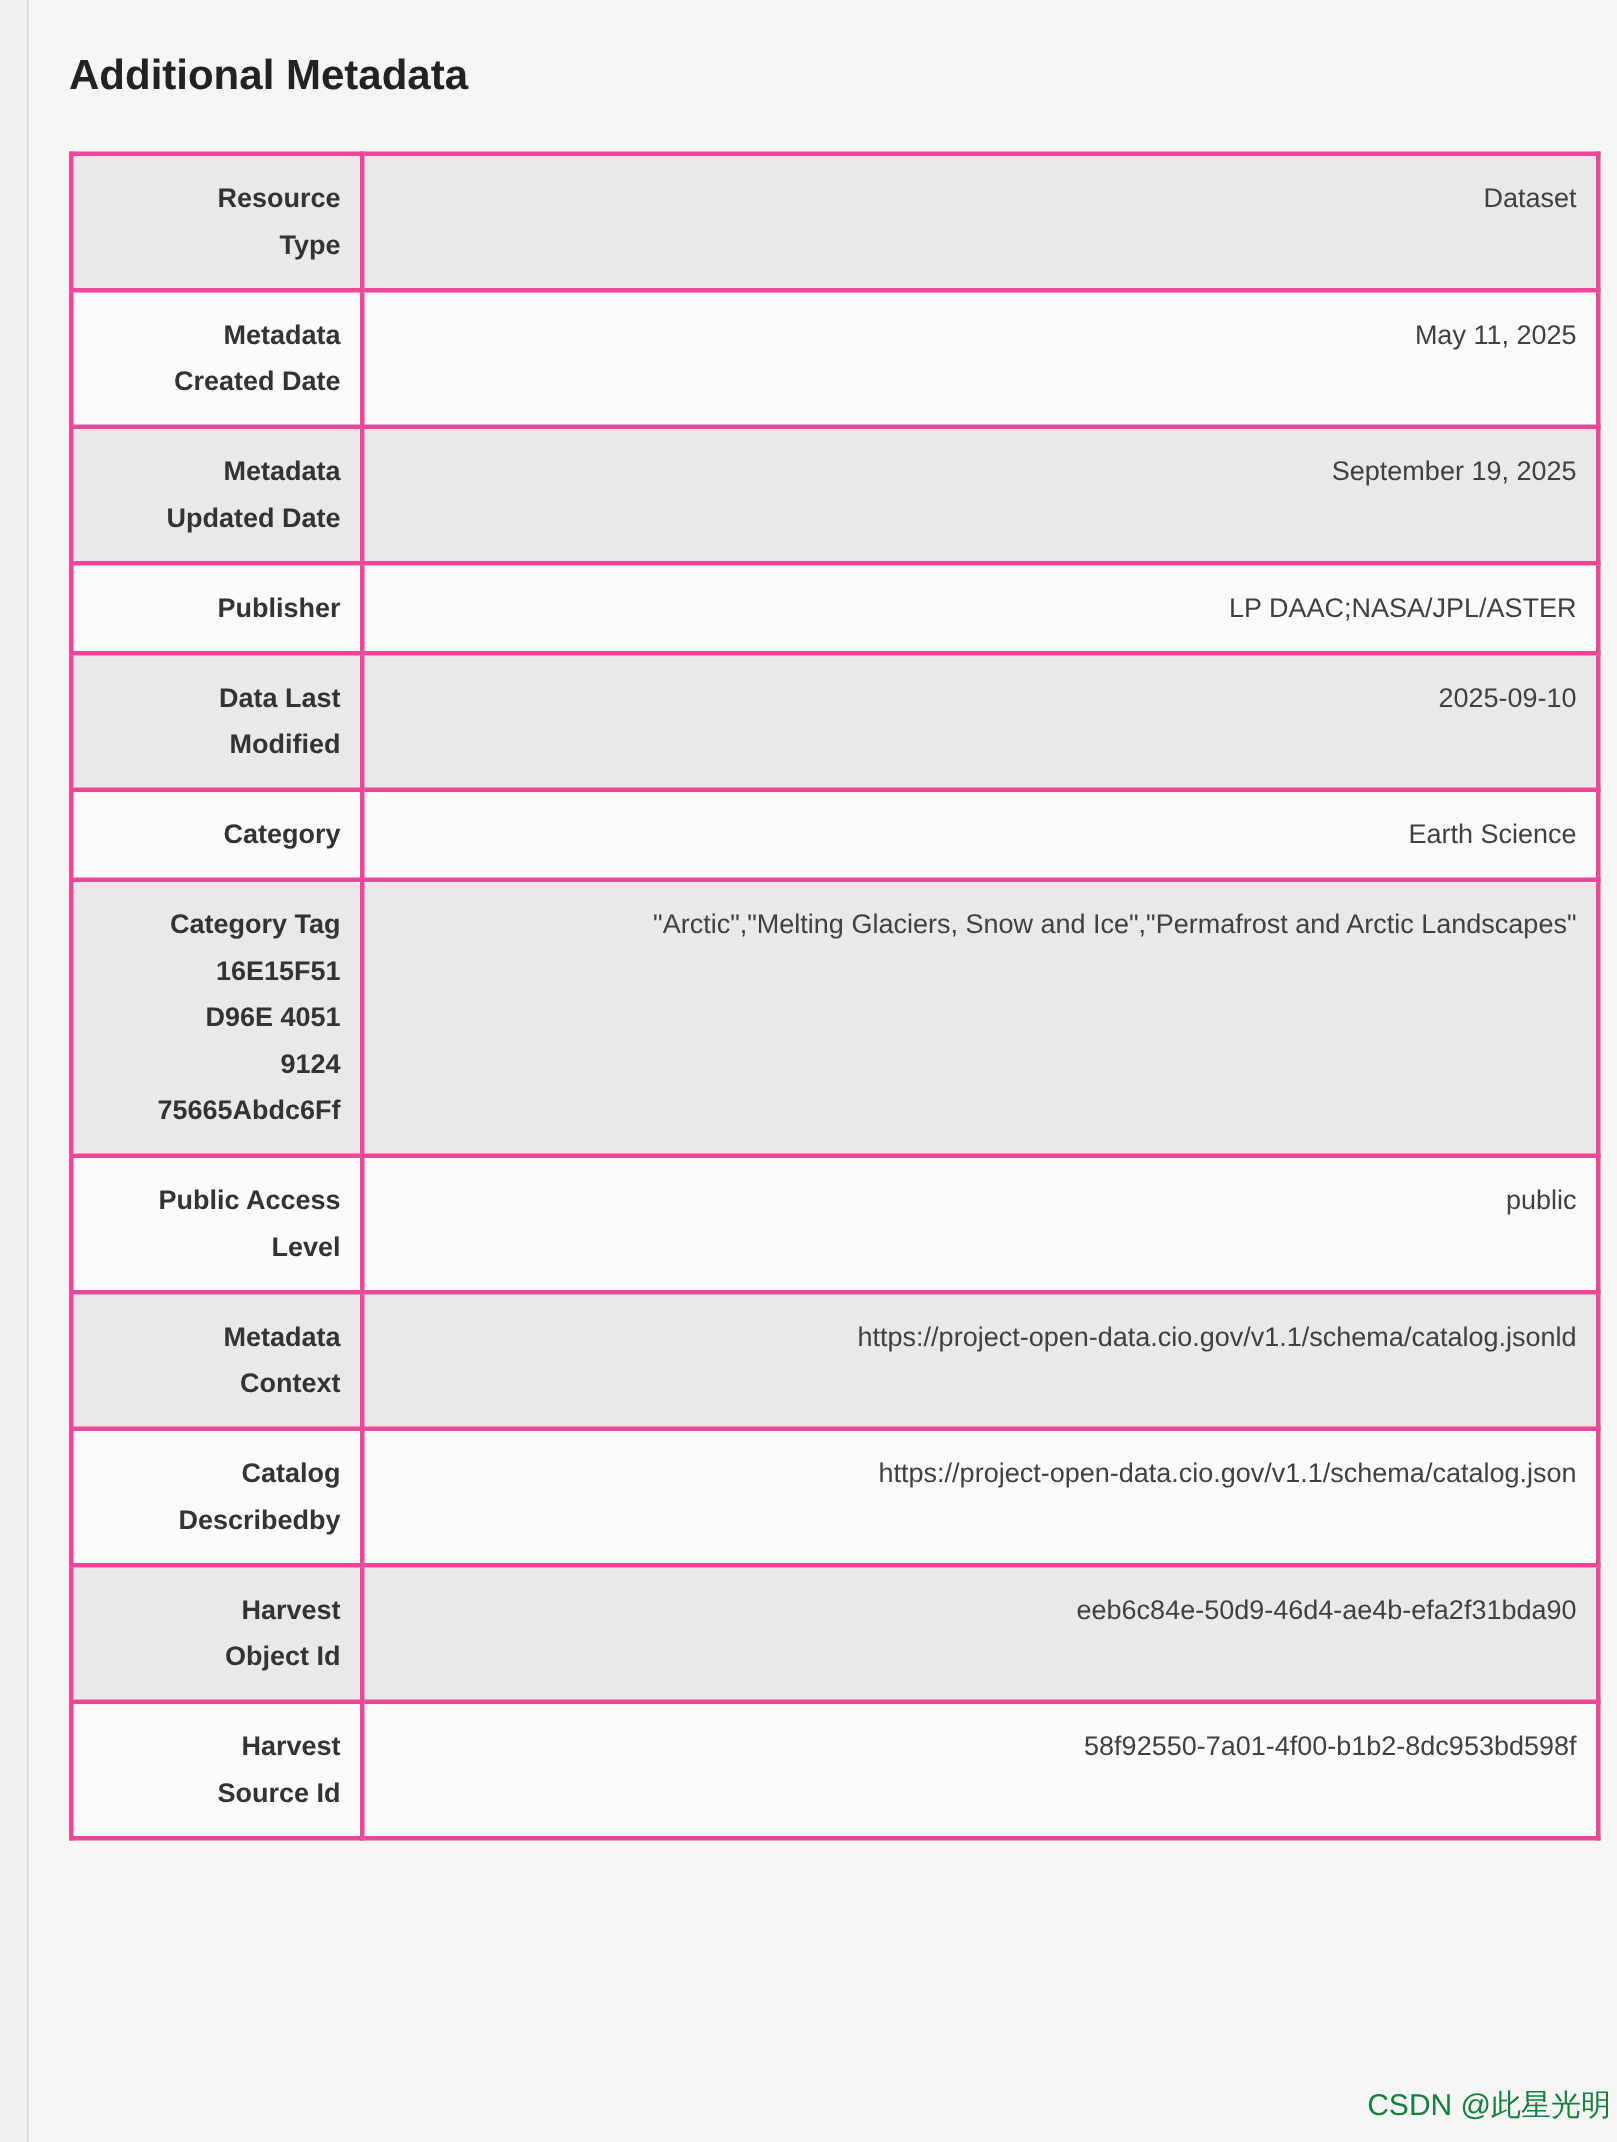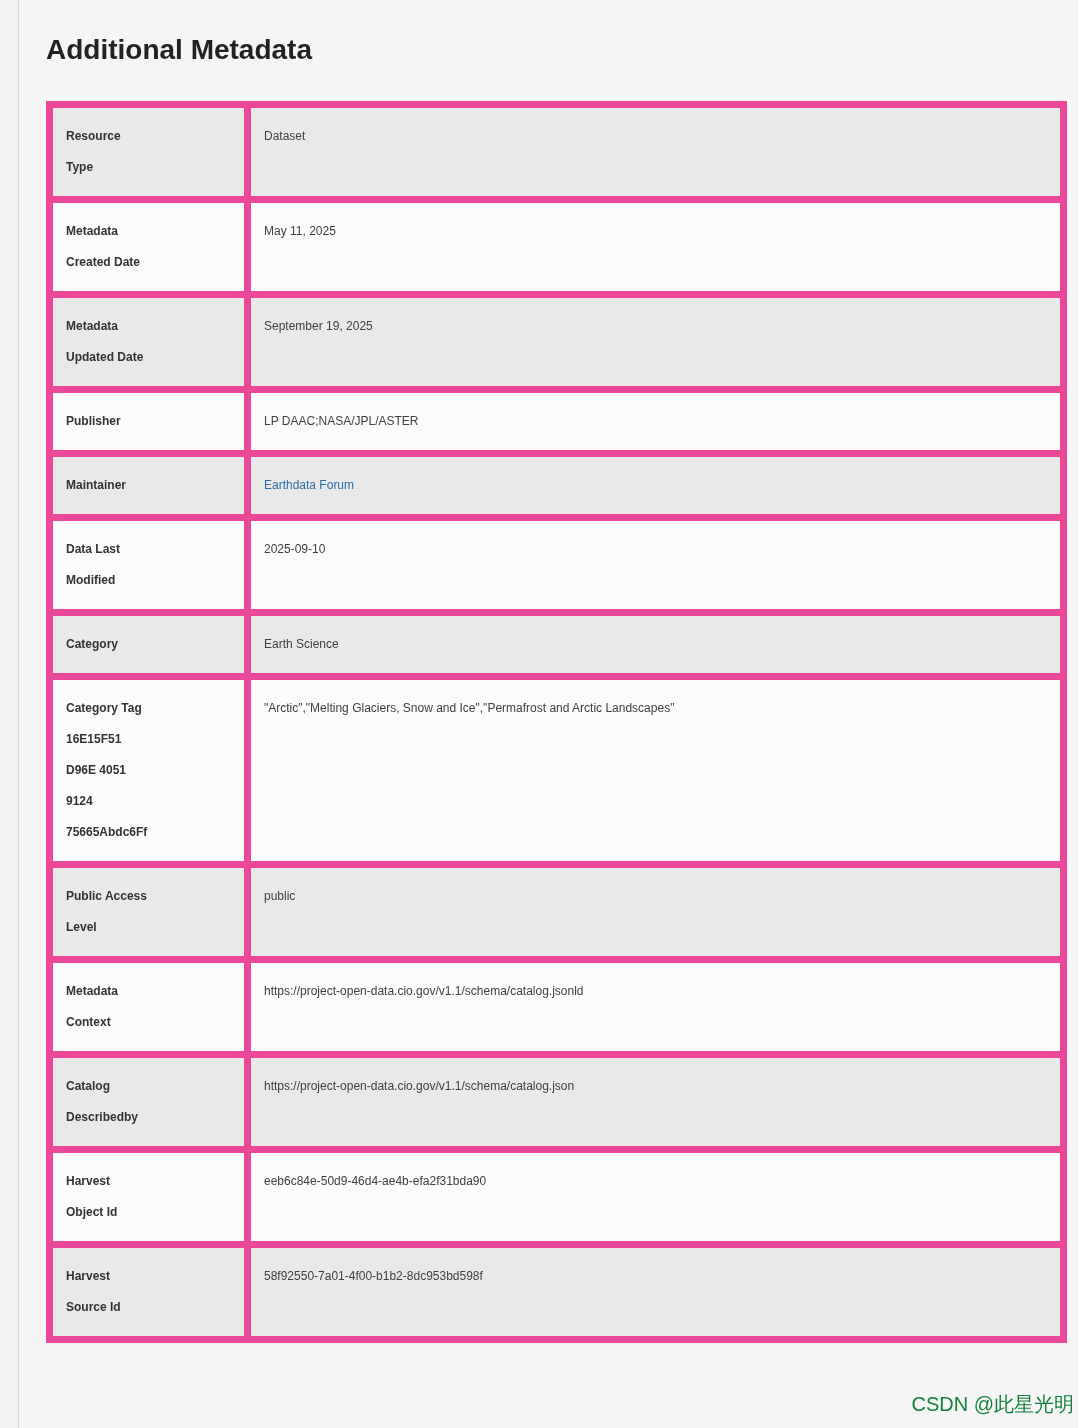--- a/index.html
+++ b/index.html
@@ -40,12 +40,12 @@
     width: 1021px;
   }
   .meta-table th, .meta-table td {
-    border: 7px solid #ec4899;
+    border: 3px solid #ec4899;
     padding: 13px 13px;
-    font-size: 12px;
+    font-size: 18px;
     line-height: 31px;
     vertical-align: top;
-    text-align: left;
+    text-align: right;
     white-space: pre-line;
     overflow: hidden;
   }

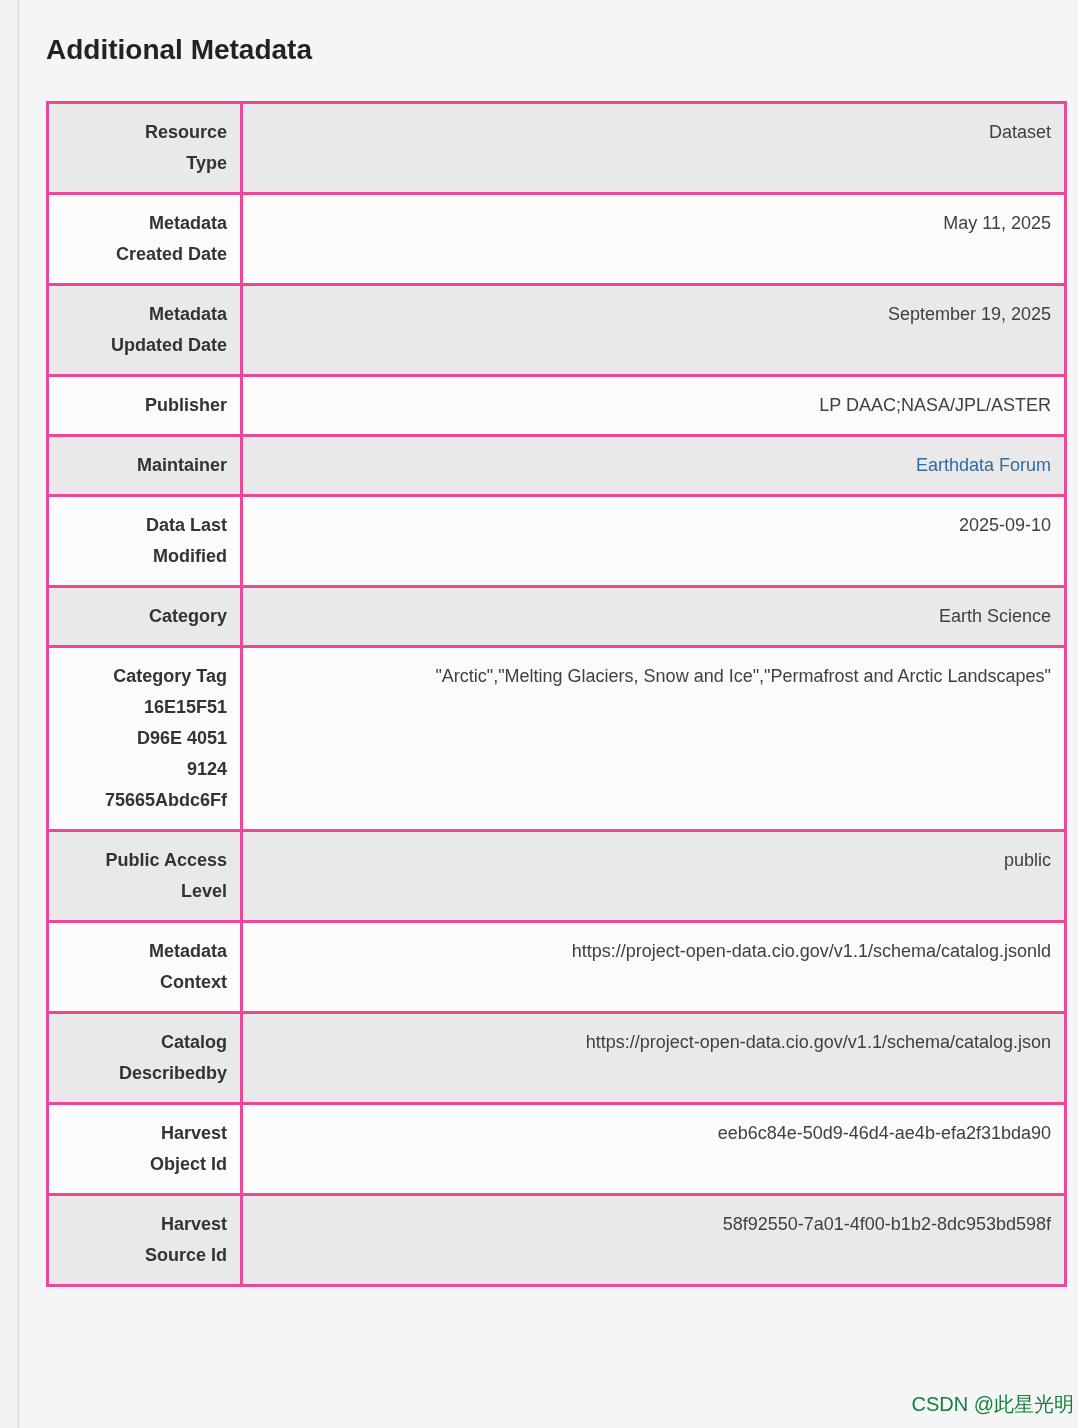--- a/index.html
+++ b/index.html
@@ -104,10 +104,6 @@
           <td>LP DAAC;NASA/JPL/ASTER</td>
         </tr>
         <tr>
-          <th>Maintainer</th>
-          <td><a href="#">Earthdata Forum</a></td>
-        </tr>
-        <tr>
           <th>Data Last
 Modified</th>
           <td>2025-09-10</td>

